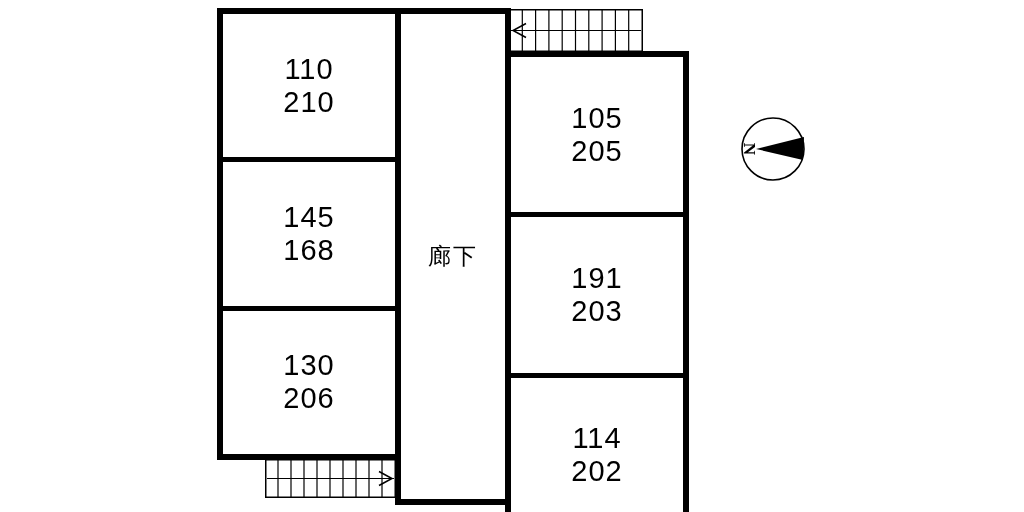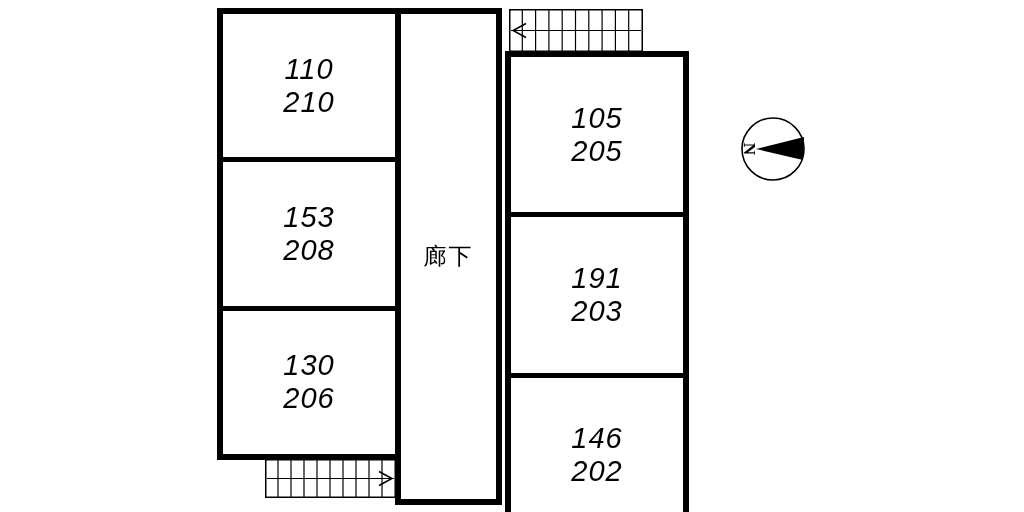--- a/index.html
+++ b/index.html
@@ -35,7 +35,6 @@
     font-size: 29px;
     line-height: 33px;
     letter-spacing: 1px;
-    font-style: italic;
   }
   .room + .room { border-top: 5px solid #000; }
   .corridor {

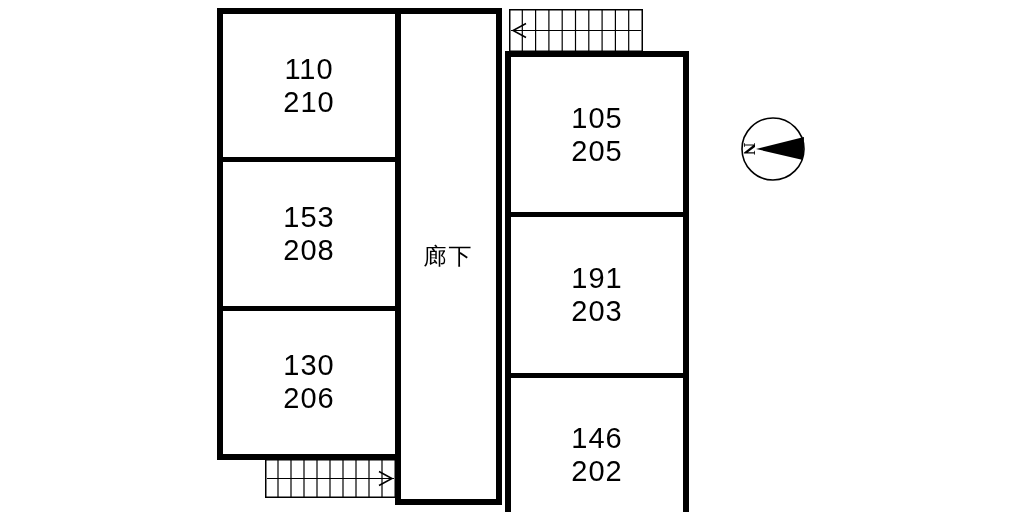--- a/index.html
+++ b/index.html
@@ -107,7 +107,7 @@
       <span>210</span>
     </div>
     <div class="room">
-      <span>153</span>
+      <span>145</span>
       <span>208</span>
     </div>
     <div class="room">

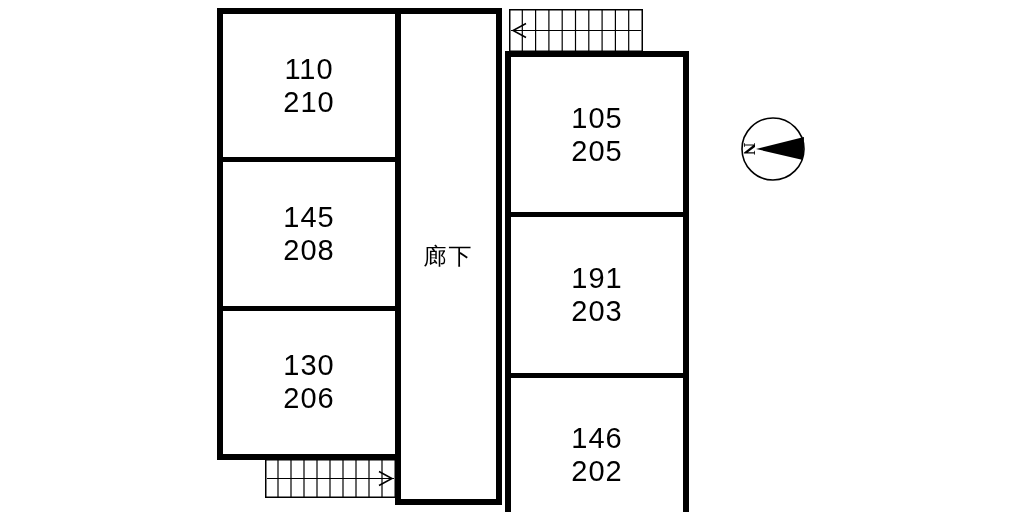--- a/index.html
+++ b/index.html
@@ -108,7 +108,7 @@
     </div>
     <div class="room">
       <span>145</span>
-      <span>208</span>
+      <span>168</span>
     </div>
     <div class="room">
       <span>130</span>

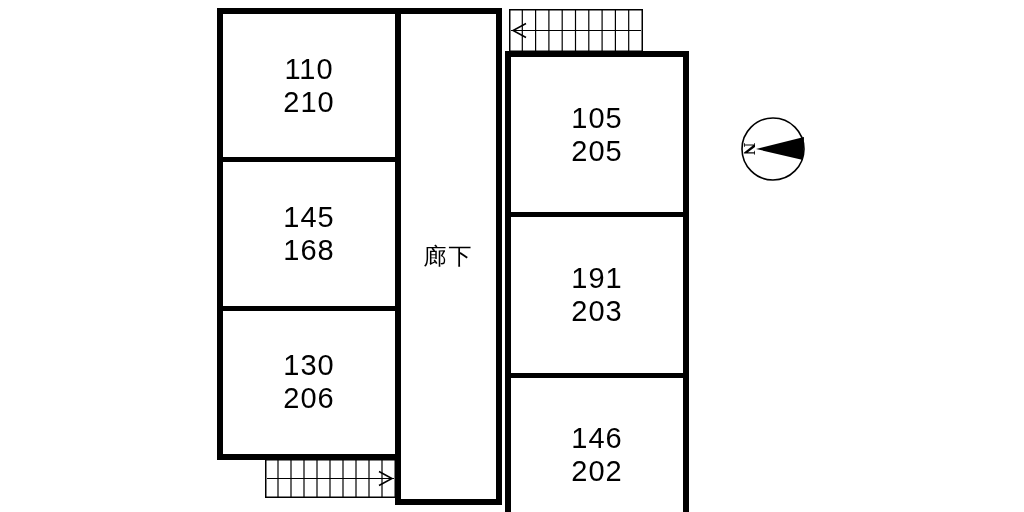--- a/index.html
+++ b/index.html
@@ -40,7 +40,7 @@
   .corridor {
     position: absolute;
     box-sizing: border-box;
-    left: 395px; top: 8px; width: 107px; height: 497px;
+    left: 395px; top: 8px; width: 116px; height: 497px;
     border: 6px solid #000;
     background: #fff;
     display: flex;

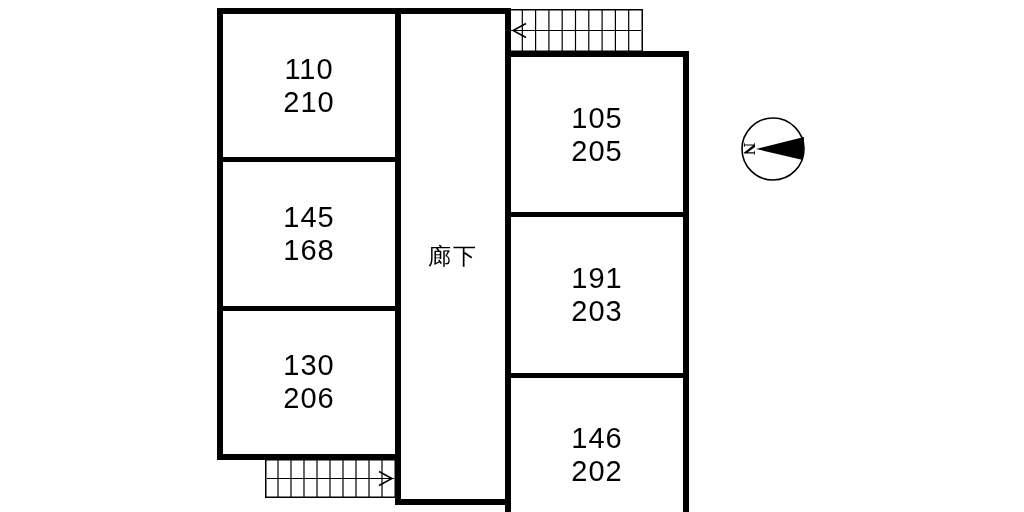--- a/index.html
+++ b/index.html
@@ -126,7 +126,7 @@
       <span>203</span>
     </div>
     <div class="room">
-      <span>146</span>
+      <span>114</span>
       <span>202</span>
     </div>
   </div>

